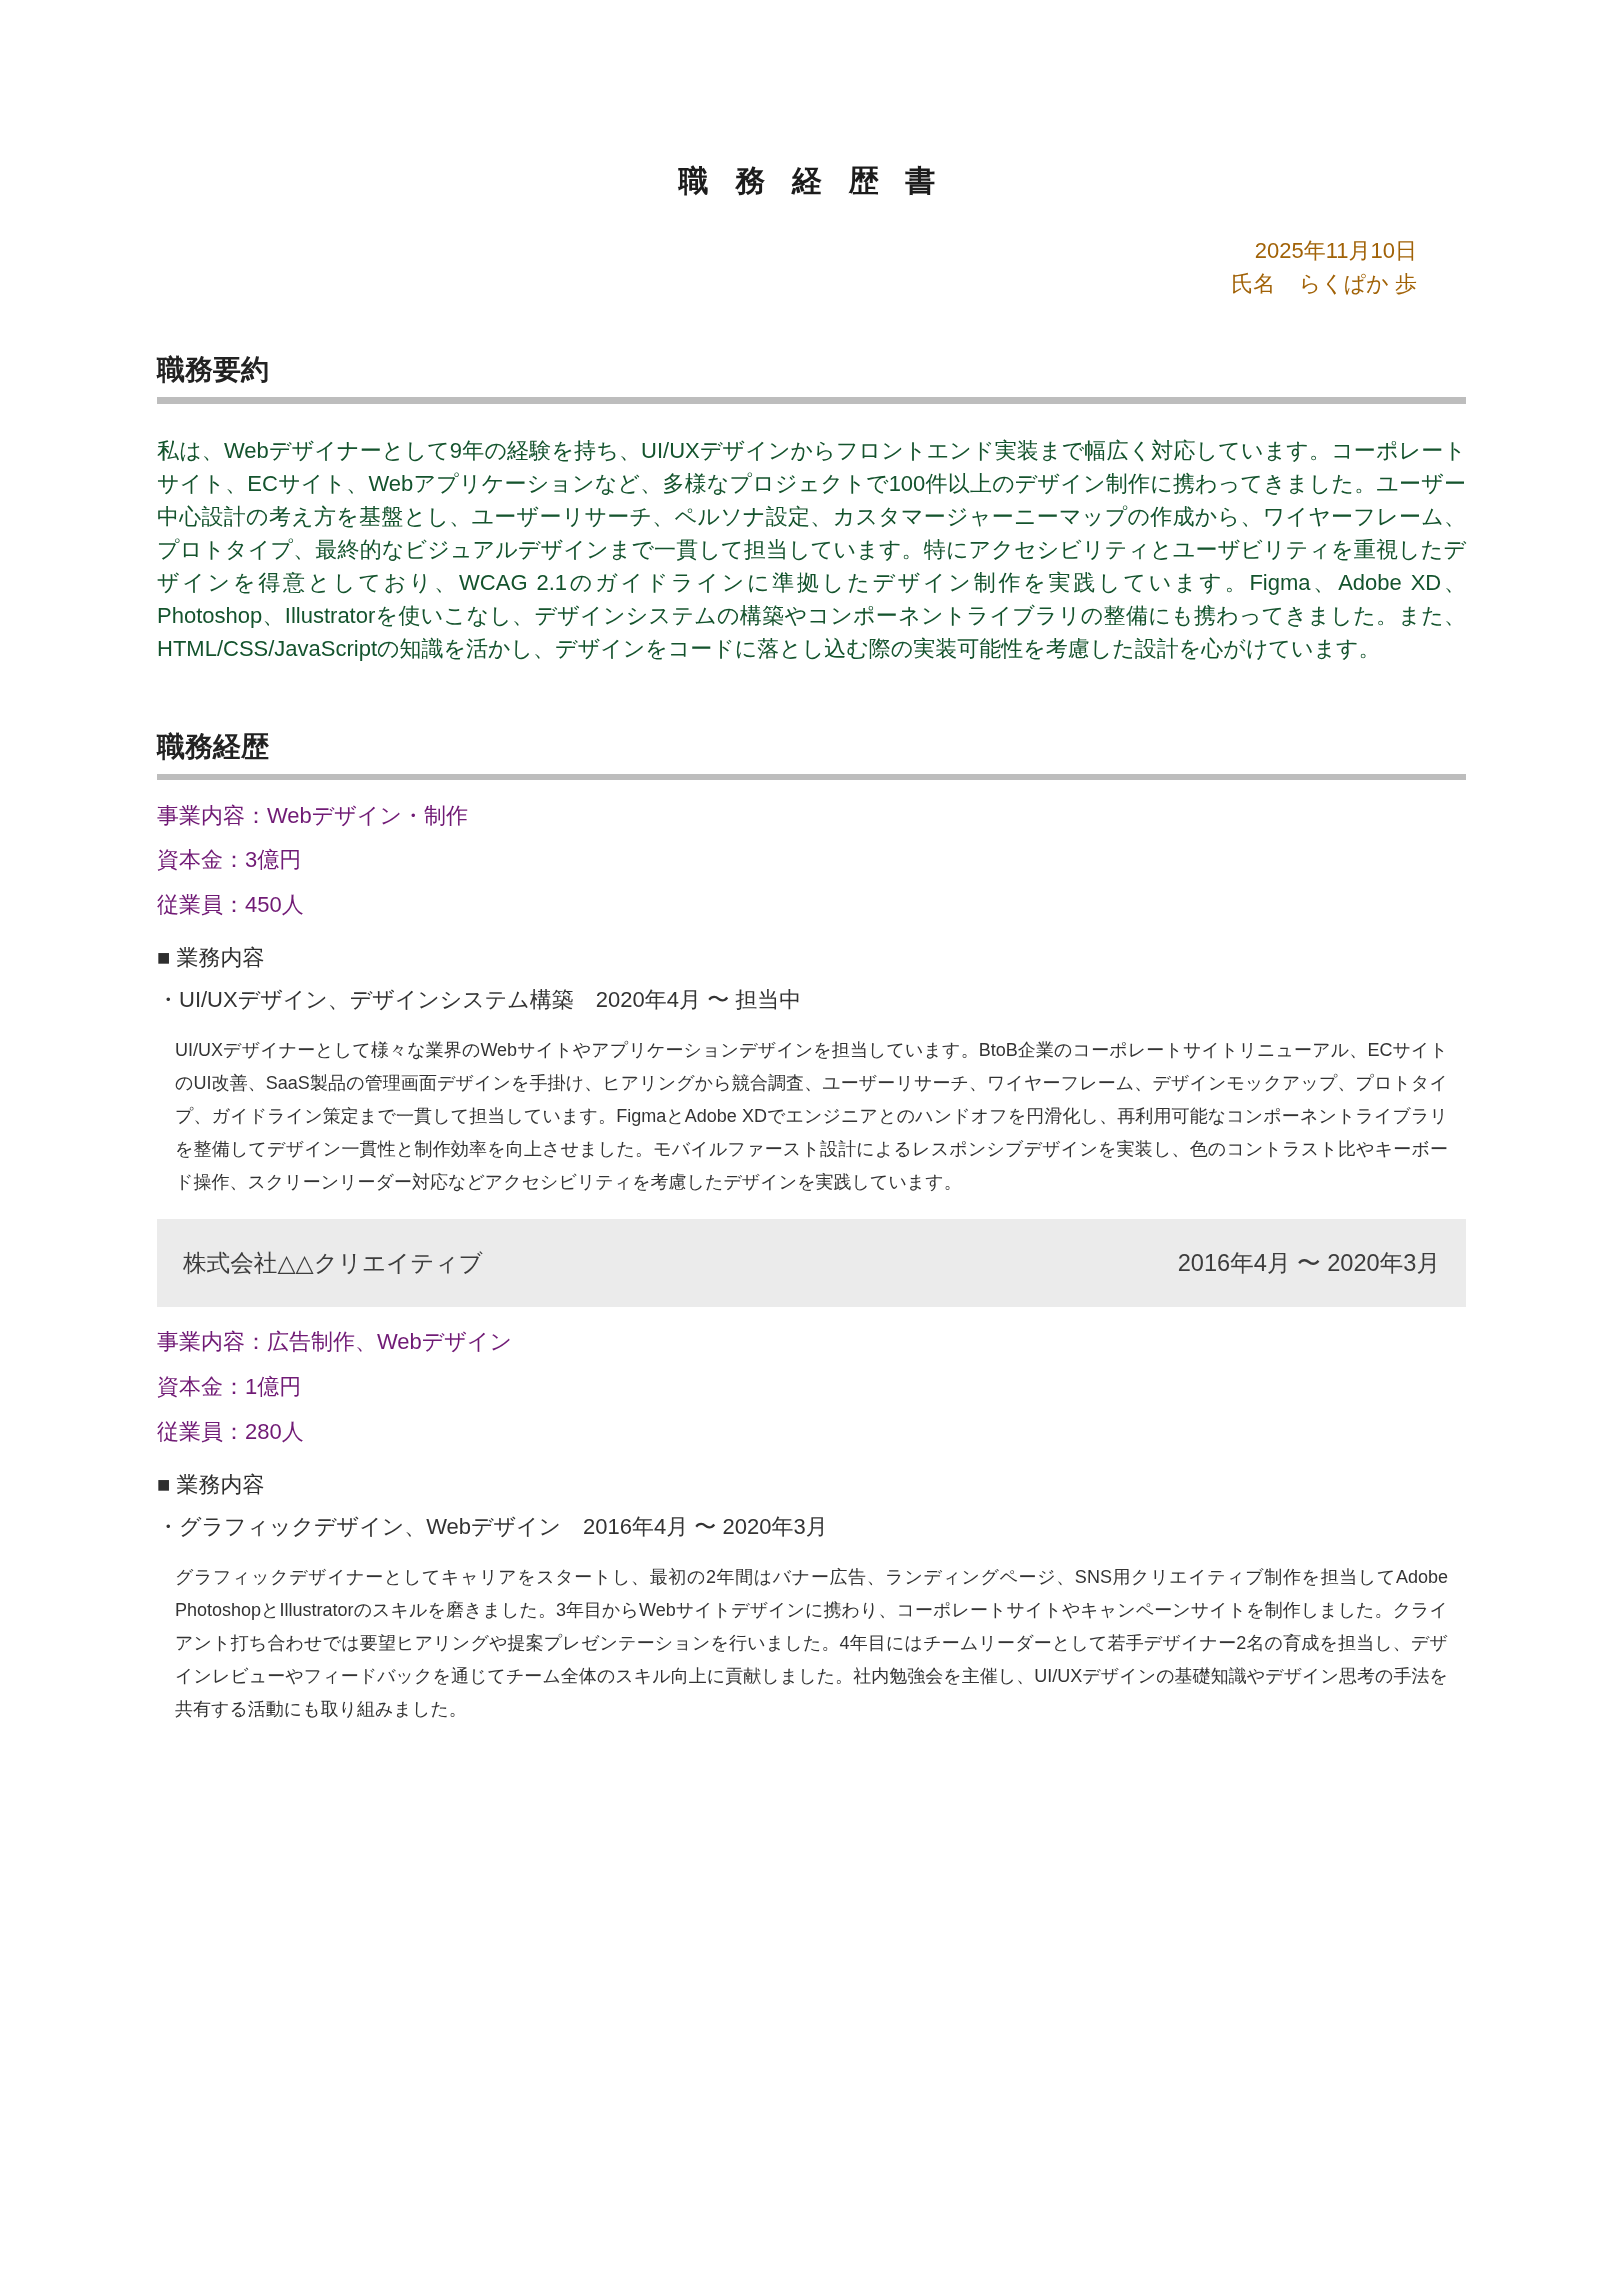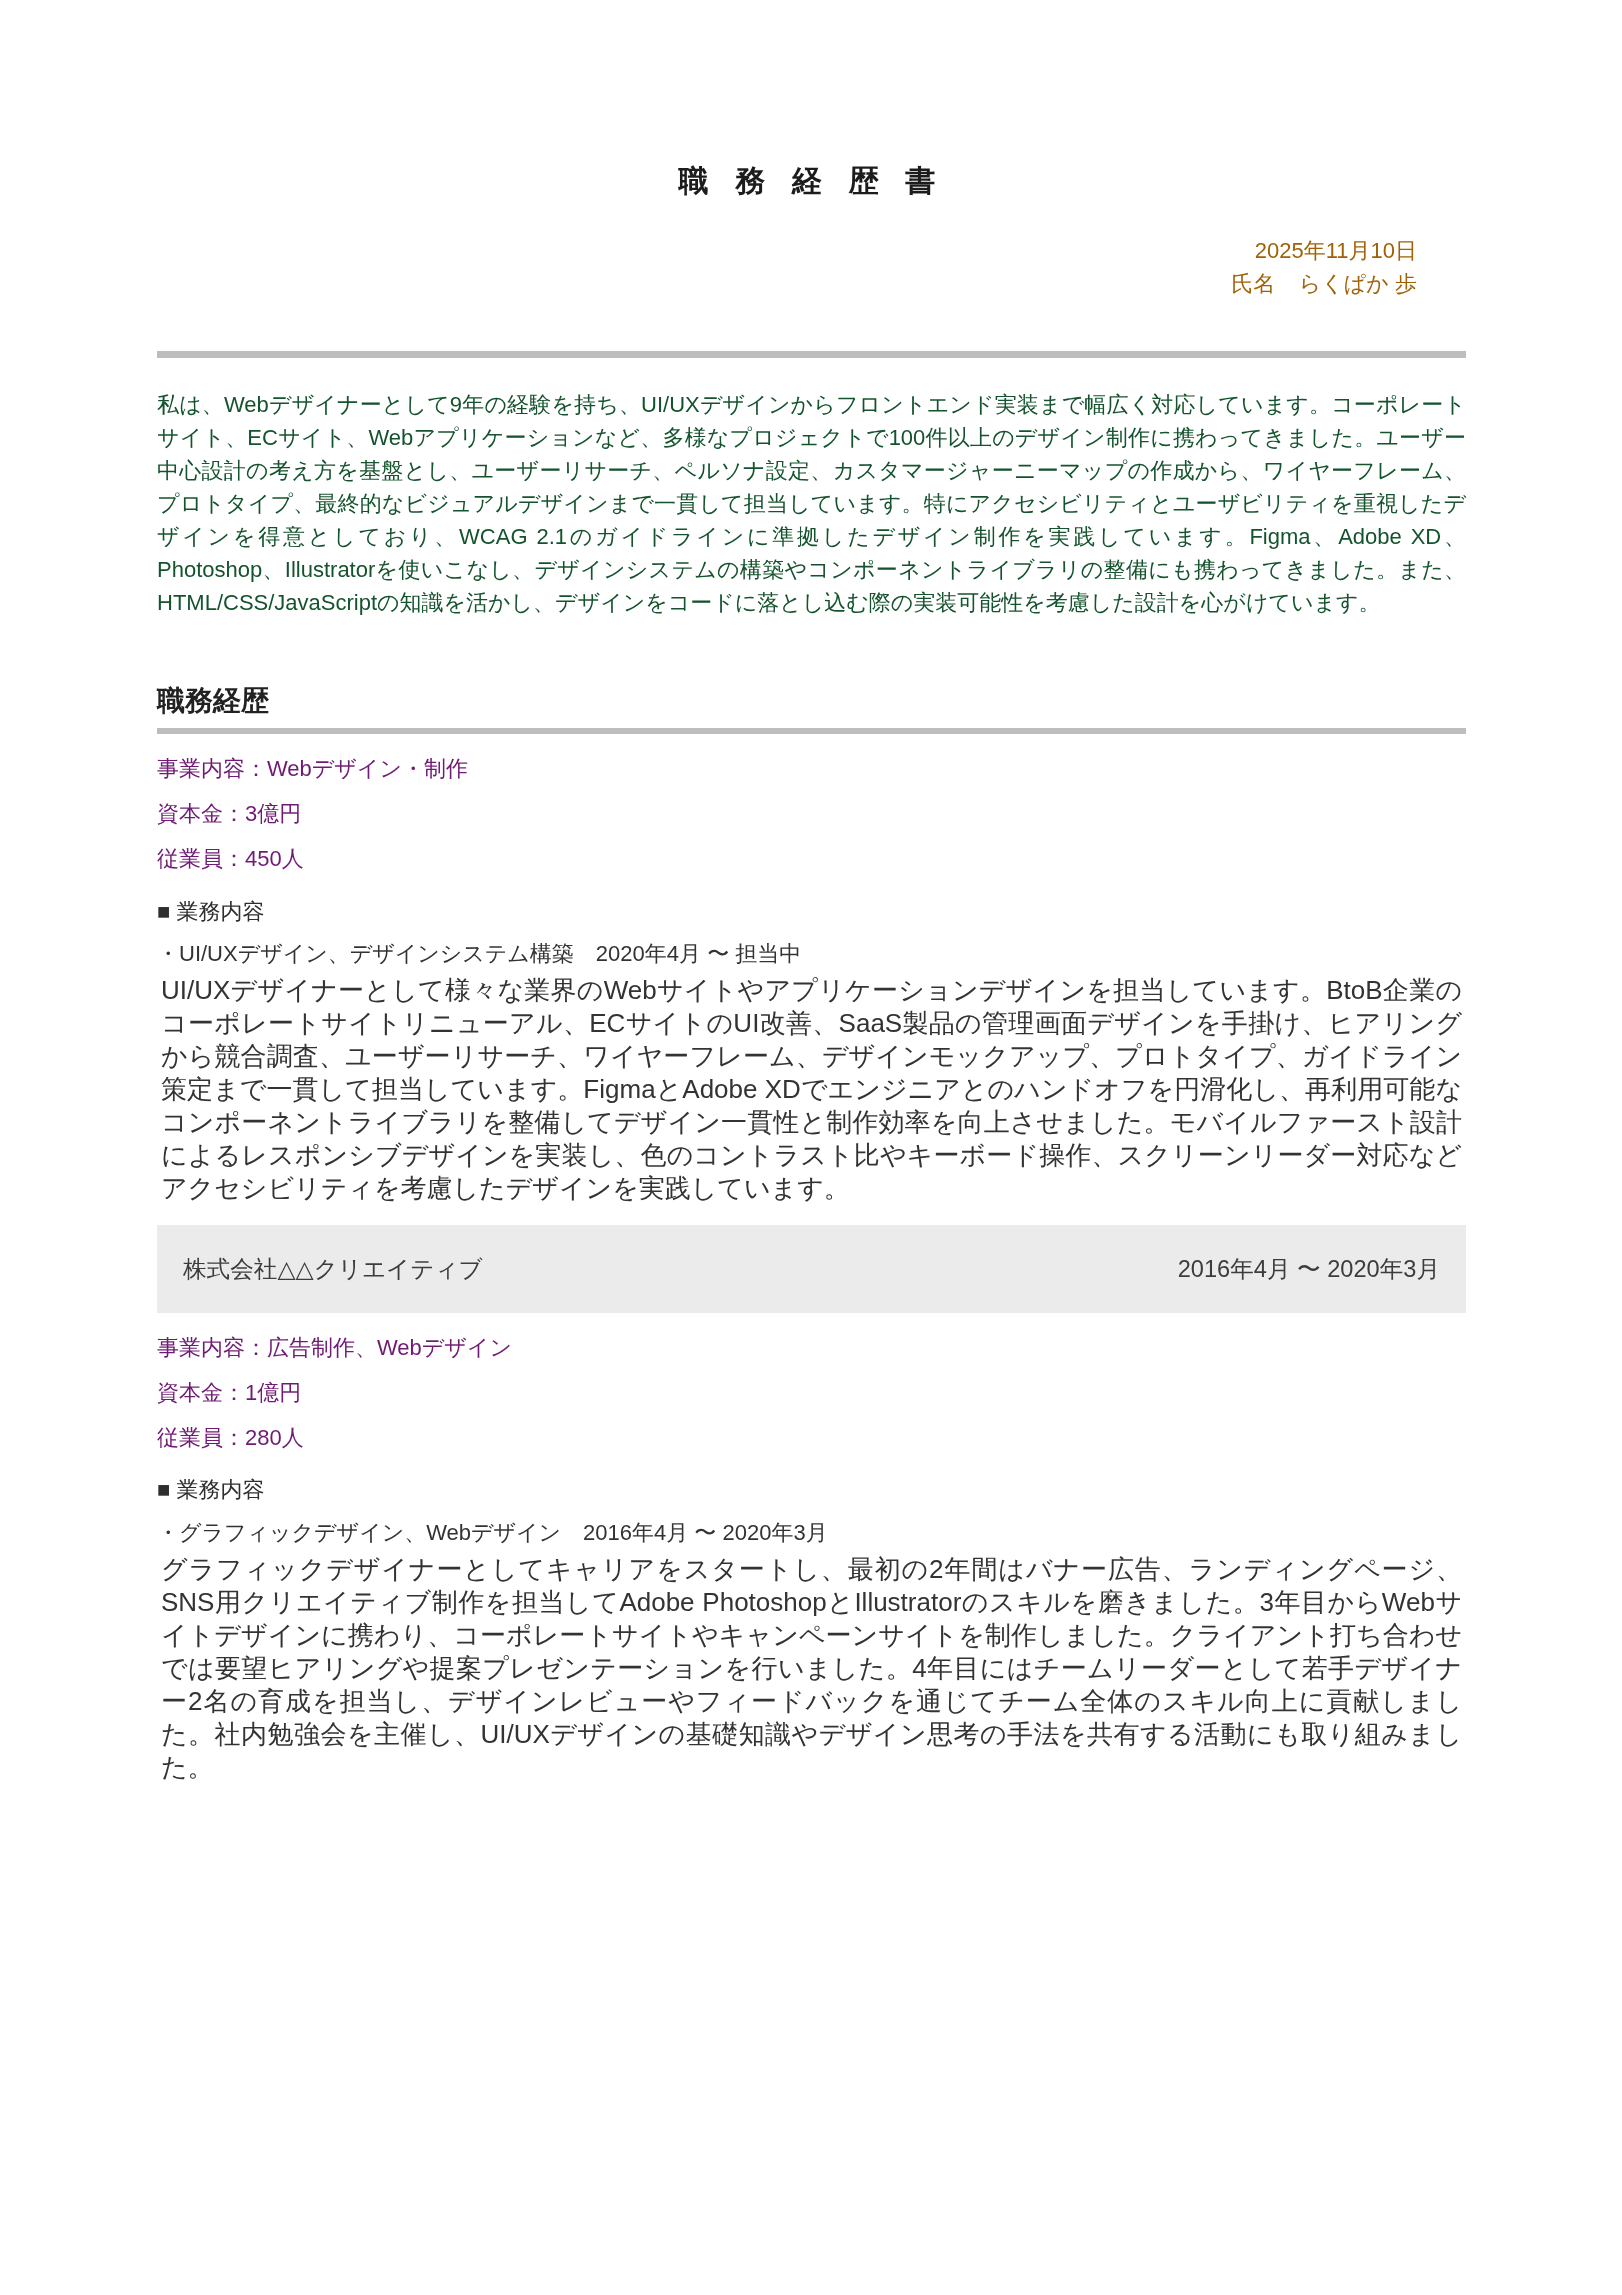--- a/index.html
+++ b/index.html
@@ -108,6 +108,7 @@
   </div>
 
   <section class="section summary-section">
+    <h2 class="section-heading">職務要約</h2>
     <div class="section-rule"></div>
     <p class="summary-body">私は、Webデザイナーとして9年の経験を持ち、UI/UXデザインからフロントエンド実装まで幅広く対応しています。コーポレートサイト、ECサイト、Webアプリケーションなど、多様なプロジェクトで100件以上のデザイン制作に携わってきました。ユーザー中心設計の考え方を基盤とし、ユーザーリサーチ、ペルソナ設定、カスタマージャーニーマップの作成から、ワイヤーフレーム、プロトタイプ、最終的なビジュアルデザインまで一貫して担当しています。特にアクセシビリティとユーザビリティを重視したデザインを得意としており、WCAG 2.1のガイドラインに準拠したデザイン制作を実践しています。Figma、Adobe XD、Photoshop、Illustratorを使いこなし、デザインシステムの構築やコンポーネントライブラリの整備にも携わってきました。また、HTML/CSS/JavaScriptの知識を活かし、デザインをコードに落とし込む際の実装可能性を考慮した設計を心がけています。</p>
   </section>

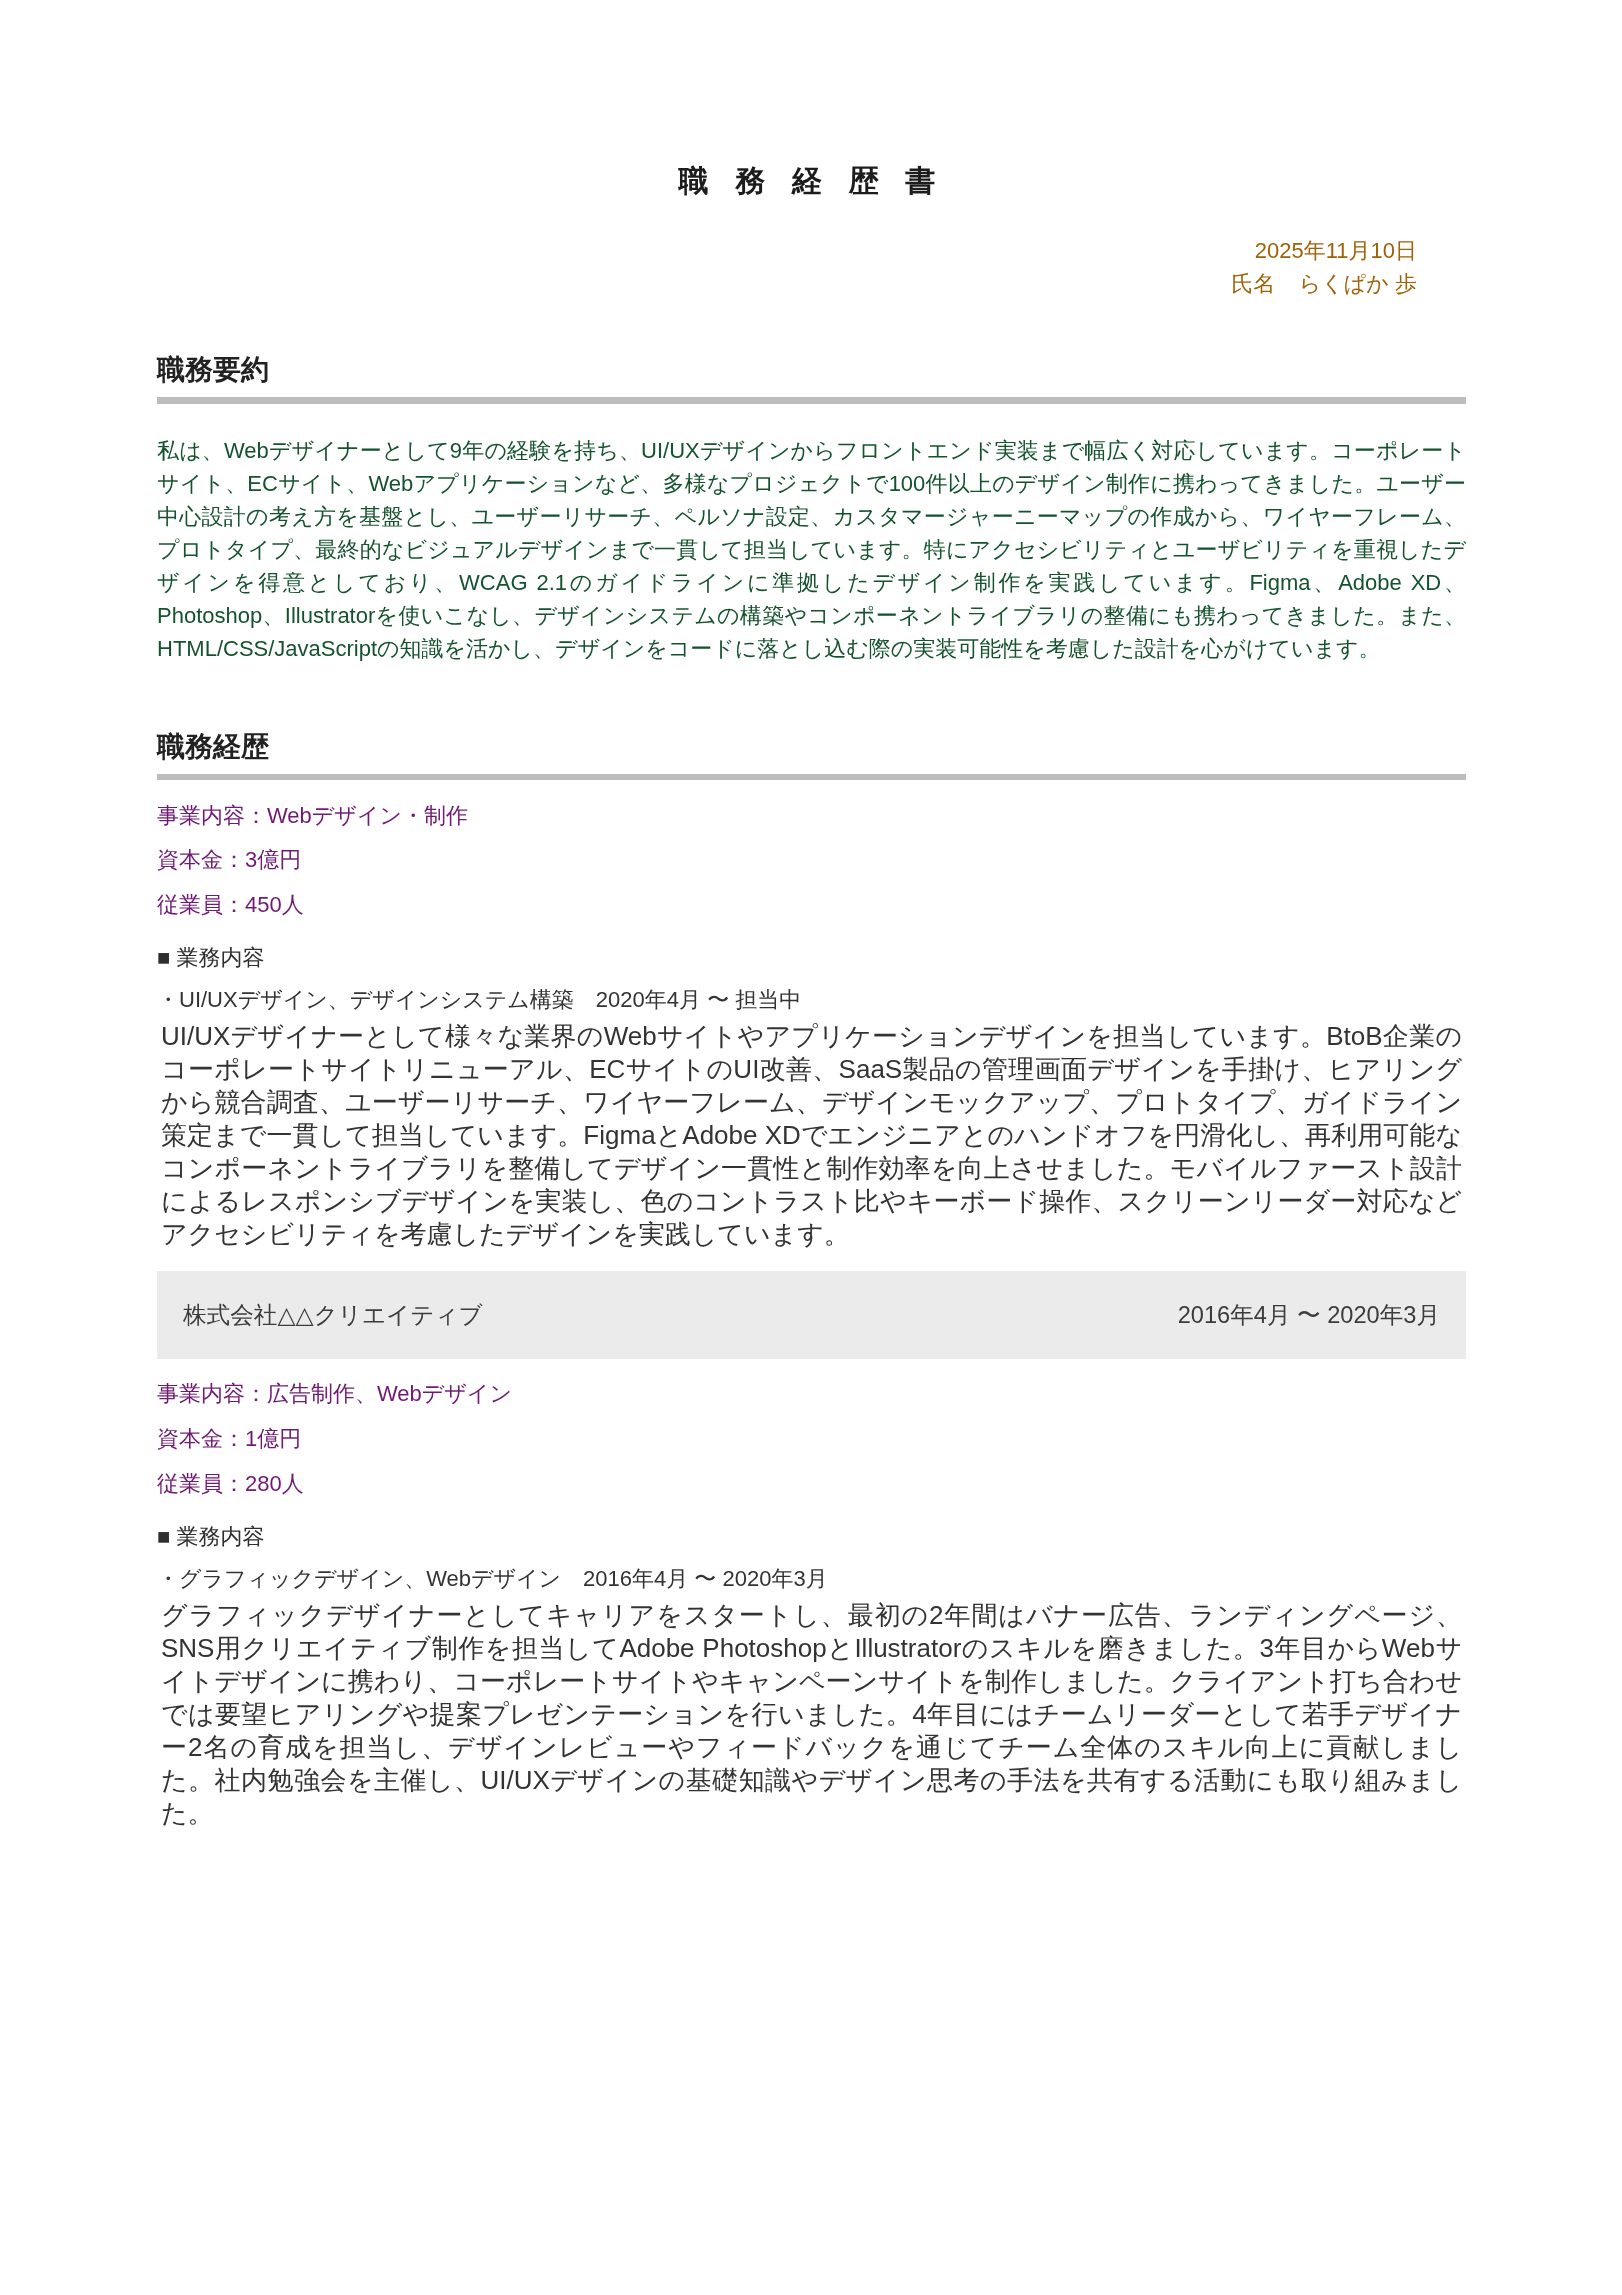--- a/index.html
+++ b/index.html
@@ -85,8 +85,8 @@
     color: #333333;
   }
   .duties-body {
-    margin: 4px;
-    font-size: 26px;
+    margin: 18px;
+    font-size: 18px;
     line-height: 33px;
     text-align: justify;
     color: #333333;

